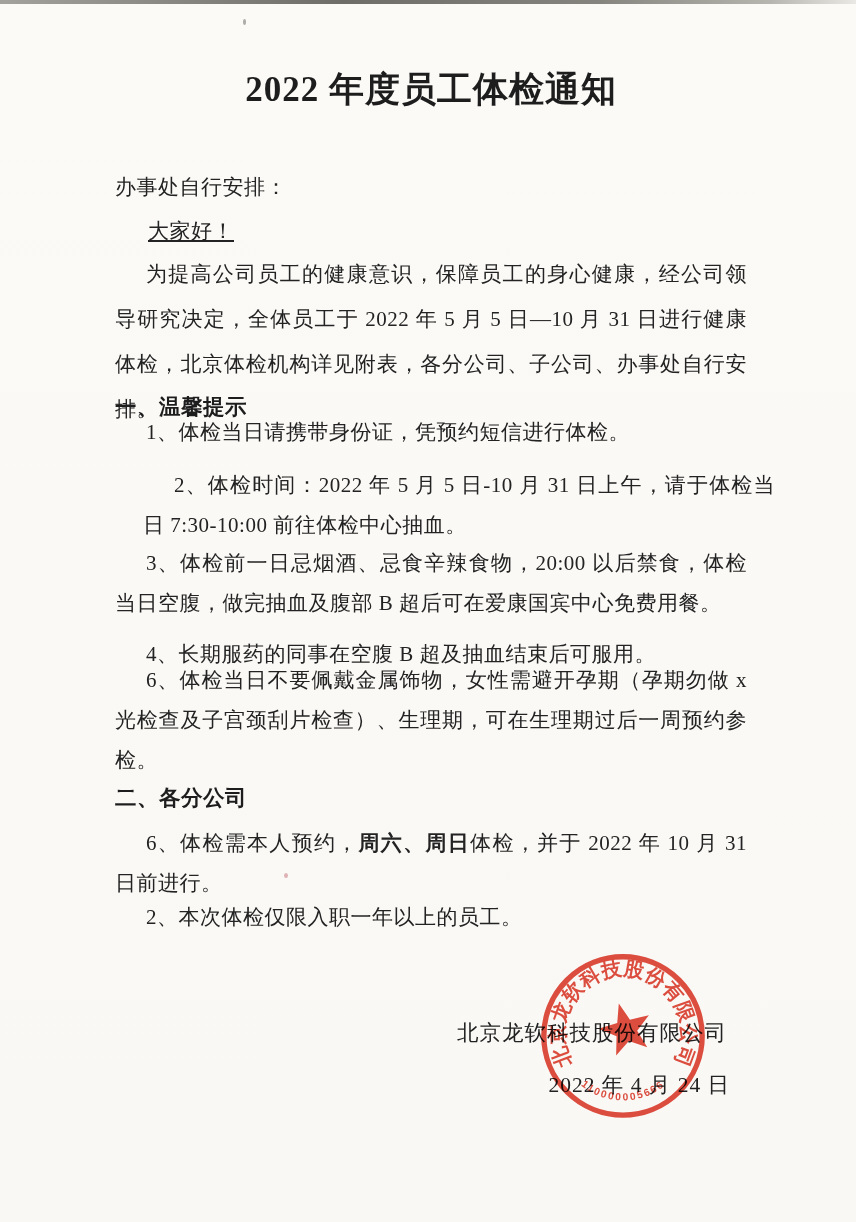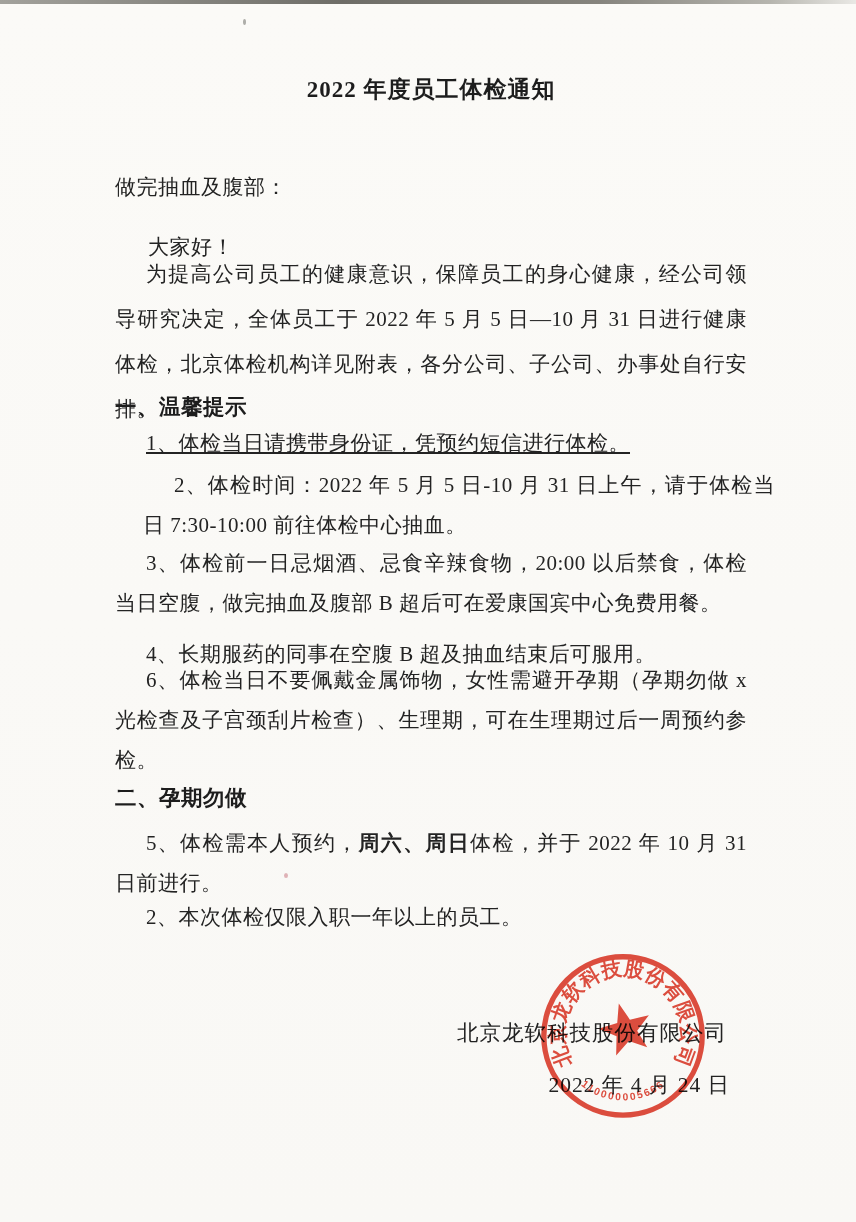--- a/index.html
+++ b/index.html
@@ -21,7 +21,7 @@
   .block{position:absolute;left:115px;width:632px;font-size:21px;line-height:40px;letter-spacing:.5px;text-align:justify;}
   .title{
     position:absolute;left:115px;top:72px;width:632px;
-    font-size:23px;line-height:36px;font-weight:700;letter-spacing:1px;
+    font-size:35px;line-height:36px;font-weight:700;letter-spacing:1px;
     text-align:center;color:#1d1d1d;
   }
   .salutation{top:167px;}

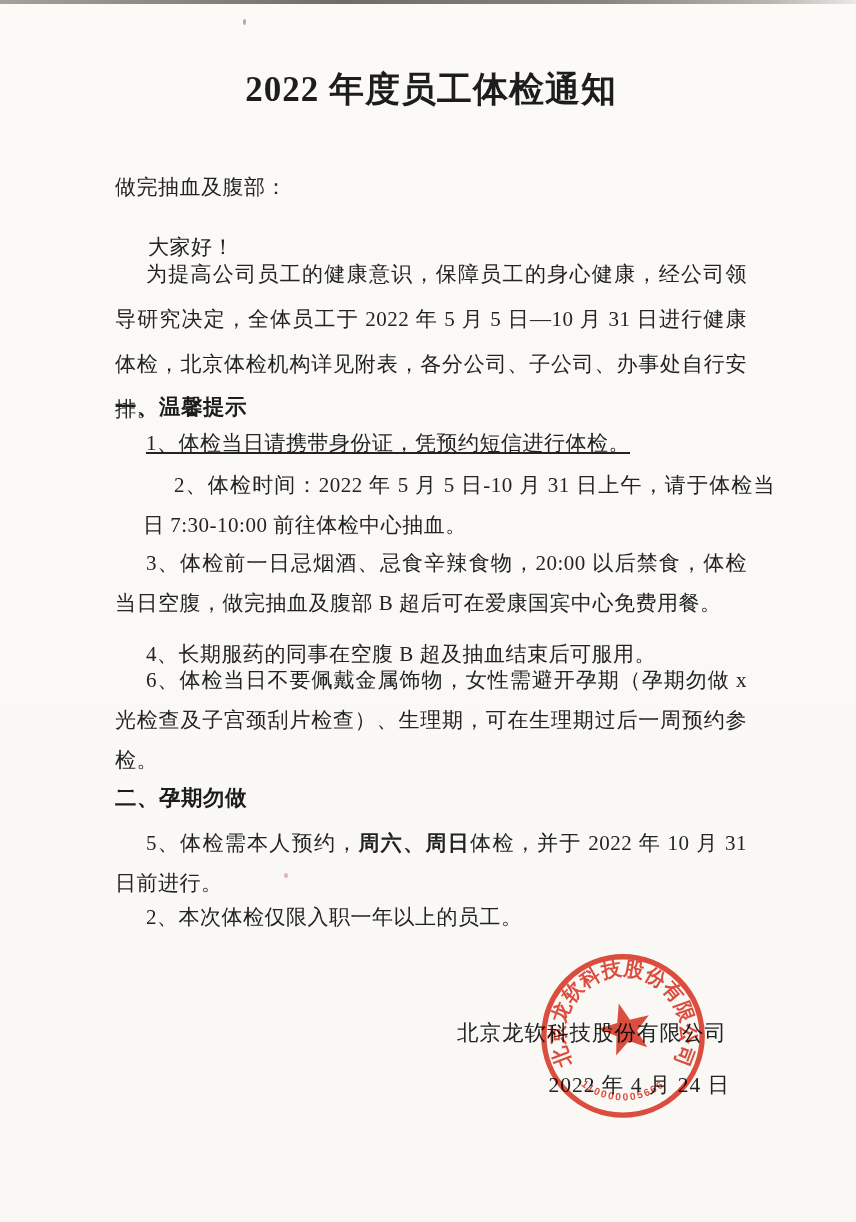--- a/index.html
+++ b/index.html
@@ -63,7 +63,7 @@
 
   <div class="title">2022 年度员工体检通知</div>
 
-  <div class="block salutation">做完抽血及腹部：</div>
+  <div class="block salutation">办事处自行安排：</div>
   <div class="block greeting">大家好！</div>
   <div class="block intro">为提高公司员工的健康意识，保障员工的身心健康，经公司领导研究决定，全体员工于 2022 年 5 月 5 日—10 月 31 日进行健康体检，北京体检机构详见附表，各分公司、子公司、办事处自行安排。</div>
 

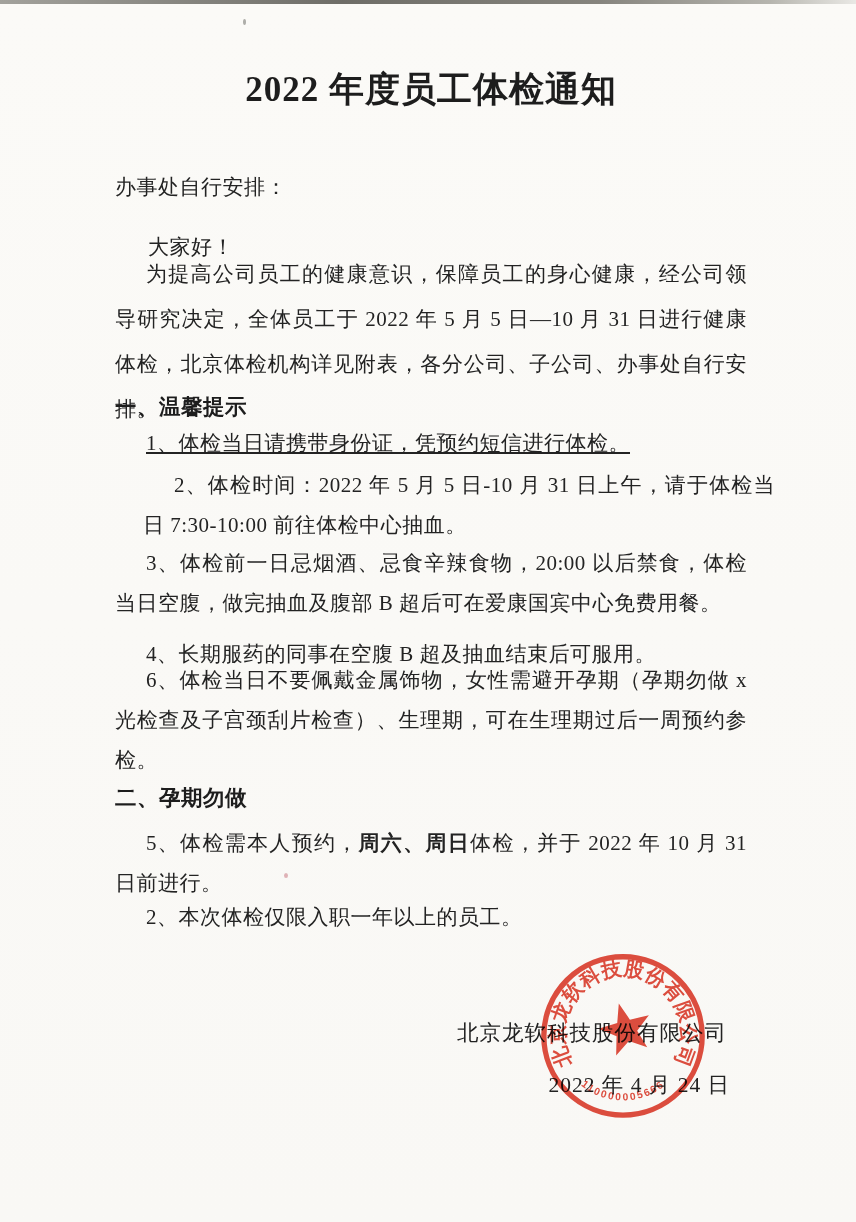--- a/index.html
+++ b/index.html
@@ -25,7 +25,7 @@
     text-align:center;color:#1d1d1d;
   }
   .salutation{top:167px;}
-  .greeting{top:227px;text-indent:33px;}
+  .greeting{top:211px;text-indent:33px;text-decoration:underline;}
   .intro{top:252px;line-height:45px;text-indent:31px;}
   .sec-heading{position:absolute;left:115px;width:632px;font-size:21.5px;line-height:30px;font-weight:700;color:#1d1d1d;letter-spacing:.5px;}
   .h1{top:392px;}

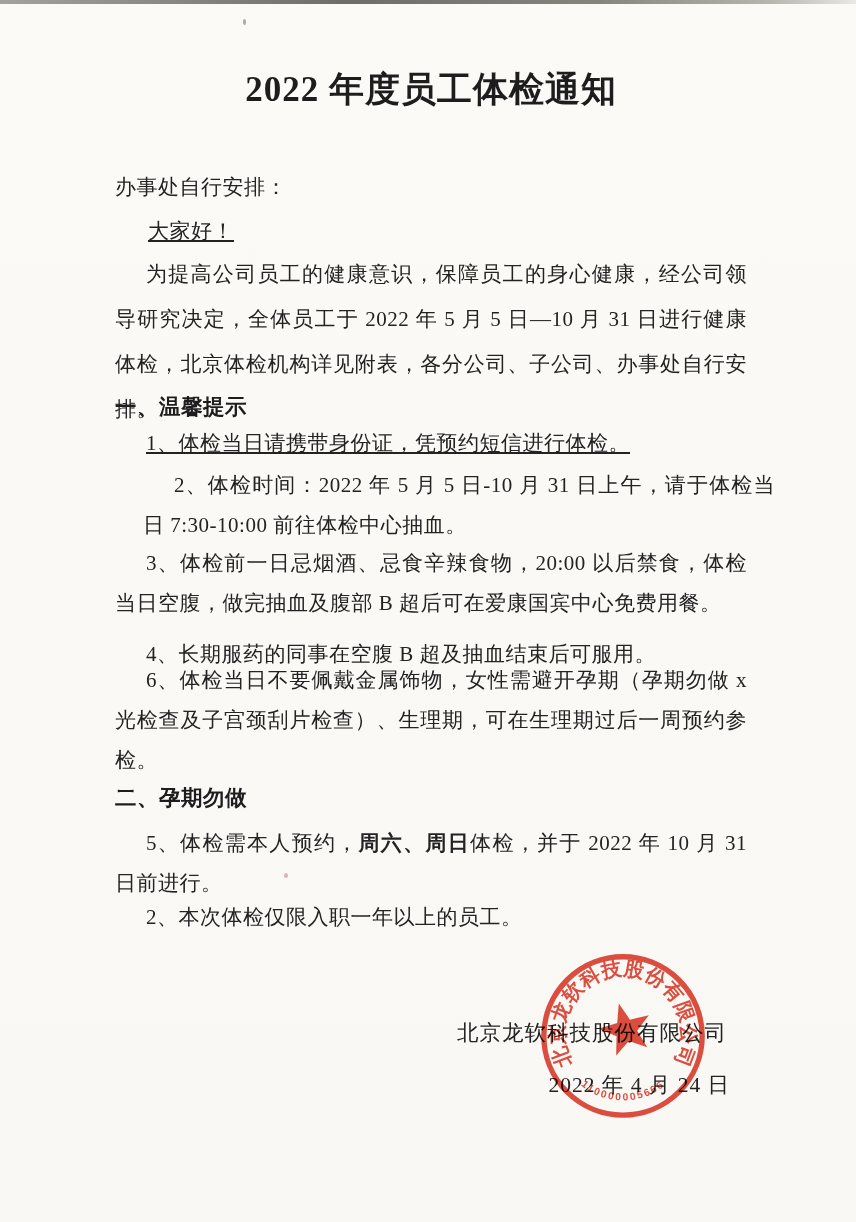--- a/index.html
+++ b/index.html
@@ -31,7 +31,7 @@
   .h1{top:392px;}
   .h2{top:783px;}
   .item{text-indent:31px;}
-  .it1{top:423px;text-decoration:underline;}
+  .it1{top:412px;}
   .it2{top:465px;margin-left:28px;}
   .it3{top:543px;}
   .it4{top:618px;margin-top:16px;}

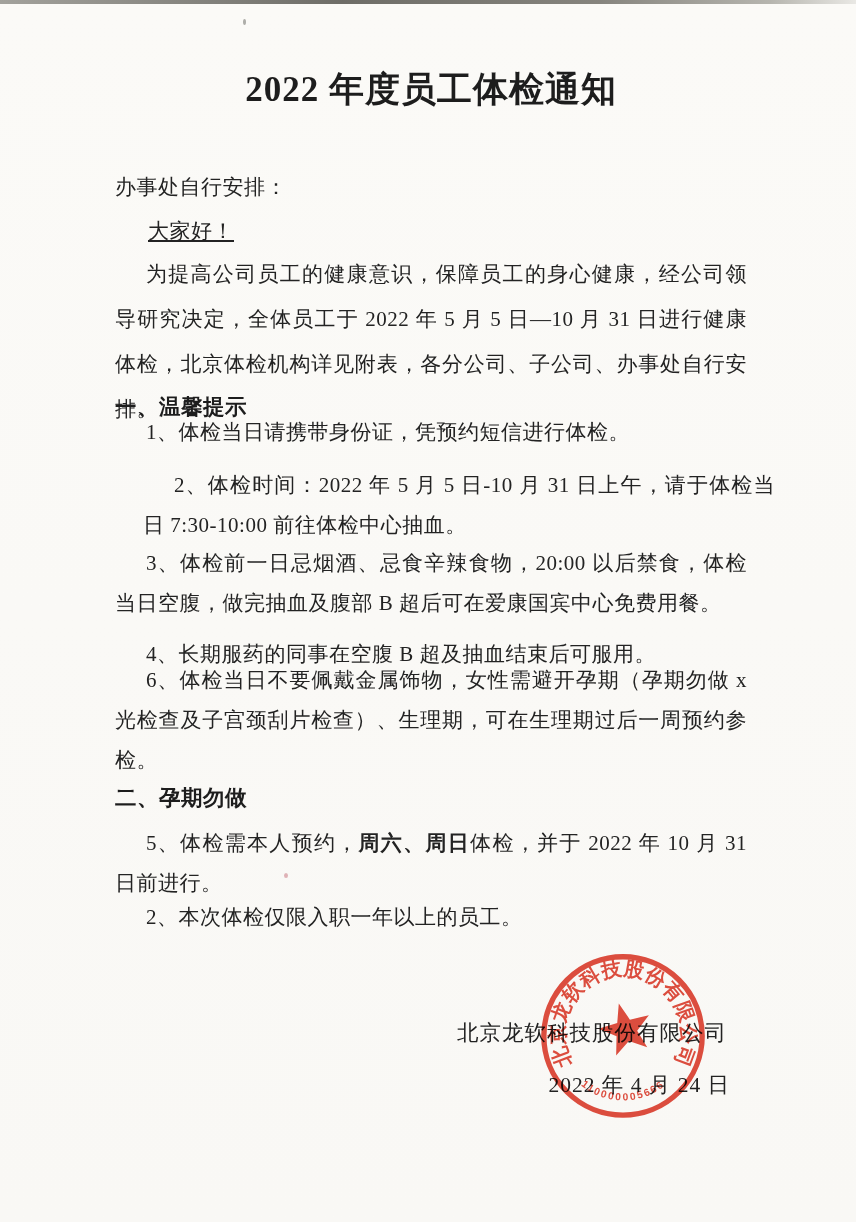--- a/index.html
+++ b/index.html
@@ -74,7 +74,7 @@
   <div class="block item it4">4、长期服药的同事在空腹 B 超及抽血结束后可服用。</div>
   <div class="block item it5">6、体检当日不要佩戴金属饰物，女性需避开孕期（孕期勿做 x 光检查及子宫颈刮片检查）、生理期，可在生理期过后一周预约参检。</div>
 
-  <div class="sec-heading h2">二、孕期勿做</div>
+  <div class="sec-heading h2">二、各分公司</div>
   <div class="block item n1">
     <span>5、体检需本人预约，</span><b>周六、周日</b><span>体检，并于 2022 年 10 月 31 日前进行。</span>
   </div>

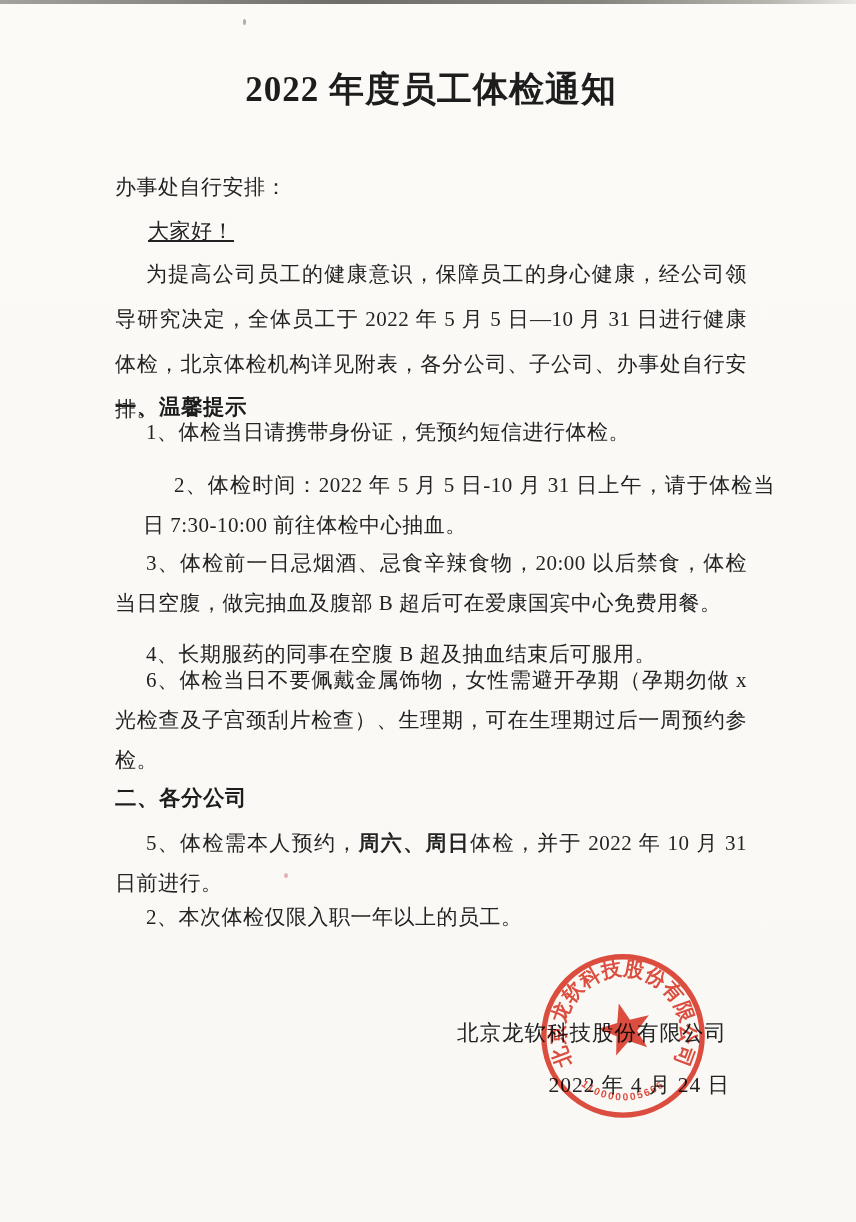--- a/index.html
+++ b/index.html
@@ -76,7 +76,7 @@
 
   <div class="sec-heading h2">二、各分公司</div>
   <div class="block item n1">
-    <span>5、体检需本人预约，</span><b>周六、周日</b><span>体检，并于 2022 年 10 月 31 日前进行。</span>
+    <span>6、体检需本人预约，</span><b>周六、周日</b><span>体检，并于 2022 年 10 月 31 日前进行。</span>
   </div>
   <div class="block item n2">2、本次体检仅限入职一年以上的员工。</div>
 

